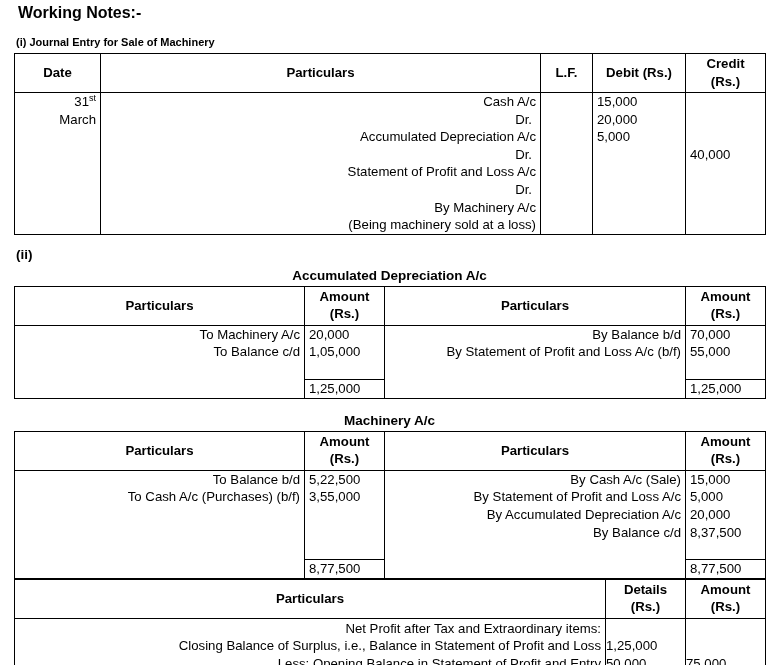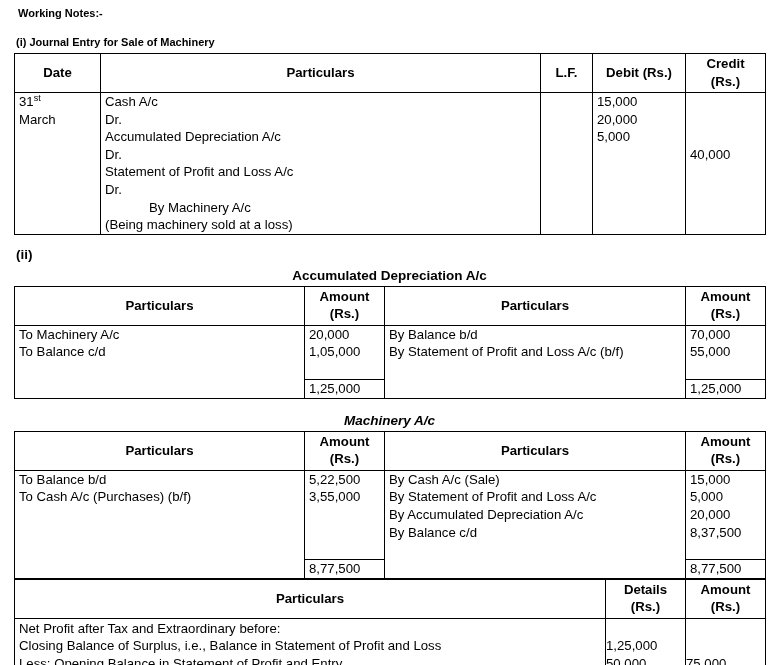--- a/index.html
+++ b/index.html
@@ -24,7 +24,7 @@
 
   
   .doc-title {
-    font-size: 11px;
+    font-size: 16px;
     font-weight: bold;
     margin: 0;
     padding: 5px 0 0 18px;

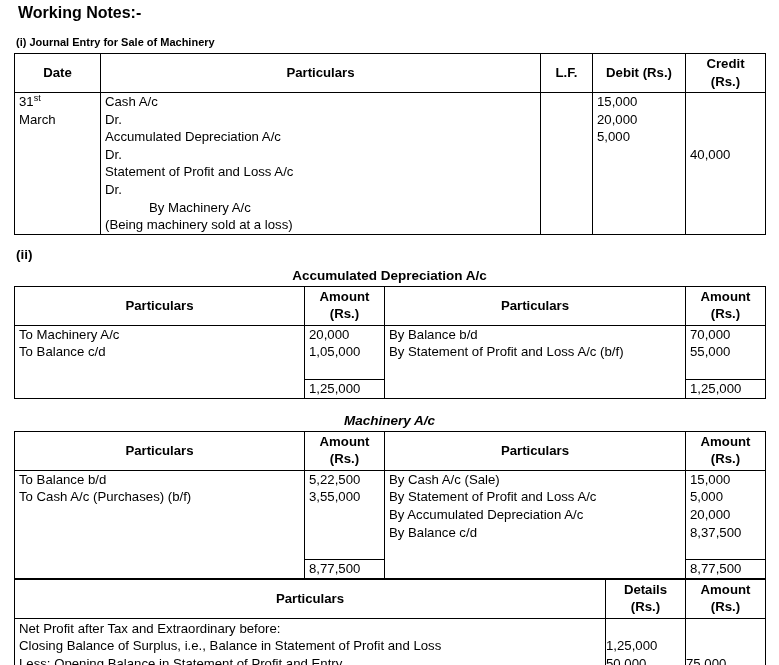--- a/index.html
+++ b/index.html
@@ -81,7 +81,7 @@
 
   .ctr { text-align: center; }
   .rgt { }
-  .lft { text-align: left; }
+  .lft { text-align: right; }
   .bold { font-weight: bold; }
 
   .two-line { line-height: 16.5px; }

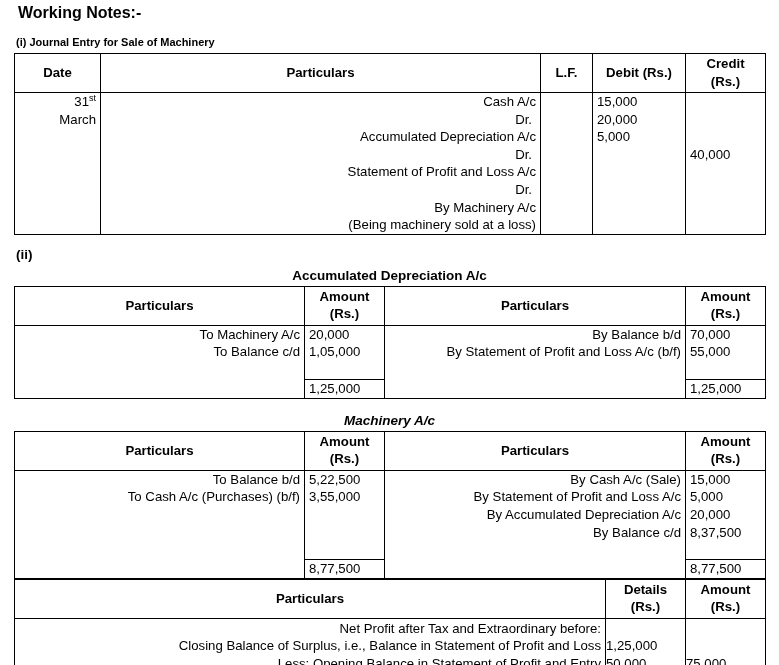--- a/index.html
+++ b/index.html
@@ -52,7 +52,7 @@
     margin: 0;
     padding: 2px 0 2px 0;
   }
-  .ledger-title.mach { padding-top: 14px; font-style: italic; }
+  .ledger-title.mach { padding-top: 14px; }
 
   
   table.acct {

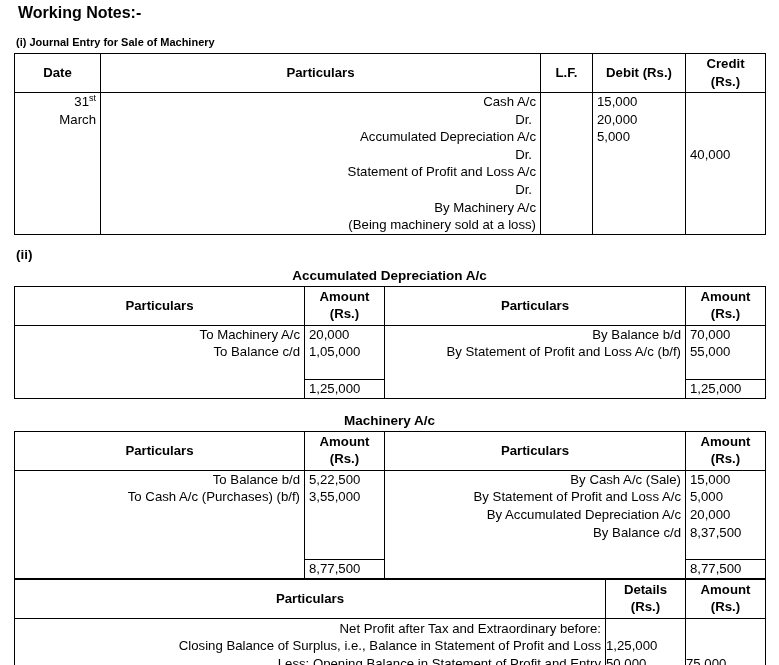--- a/index.html
+++ b/index.html
@@ -307,7 +307,7 @@
     <tbody>
       <tr>
         <td class="lft lines nb-b">
-          <div class="pad-t2">Net Profit after Tax and Extraordinary before:</div>
+          <div class="pad-t2">Net Profit after Tax and Extraordinary items:</div>
           <div>Closing Balance of Surplus, i.e., Balance in Statement of Profit and Loss</div>
           <div>Less: Opening Balance in Statement of Profit and Entry</div>
           <div>Add: Tax and Extraordinary items</div>

